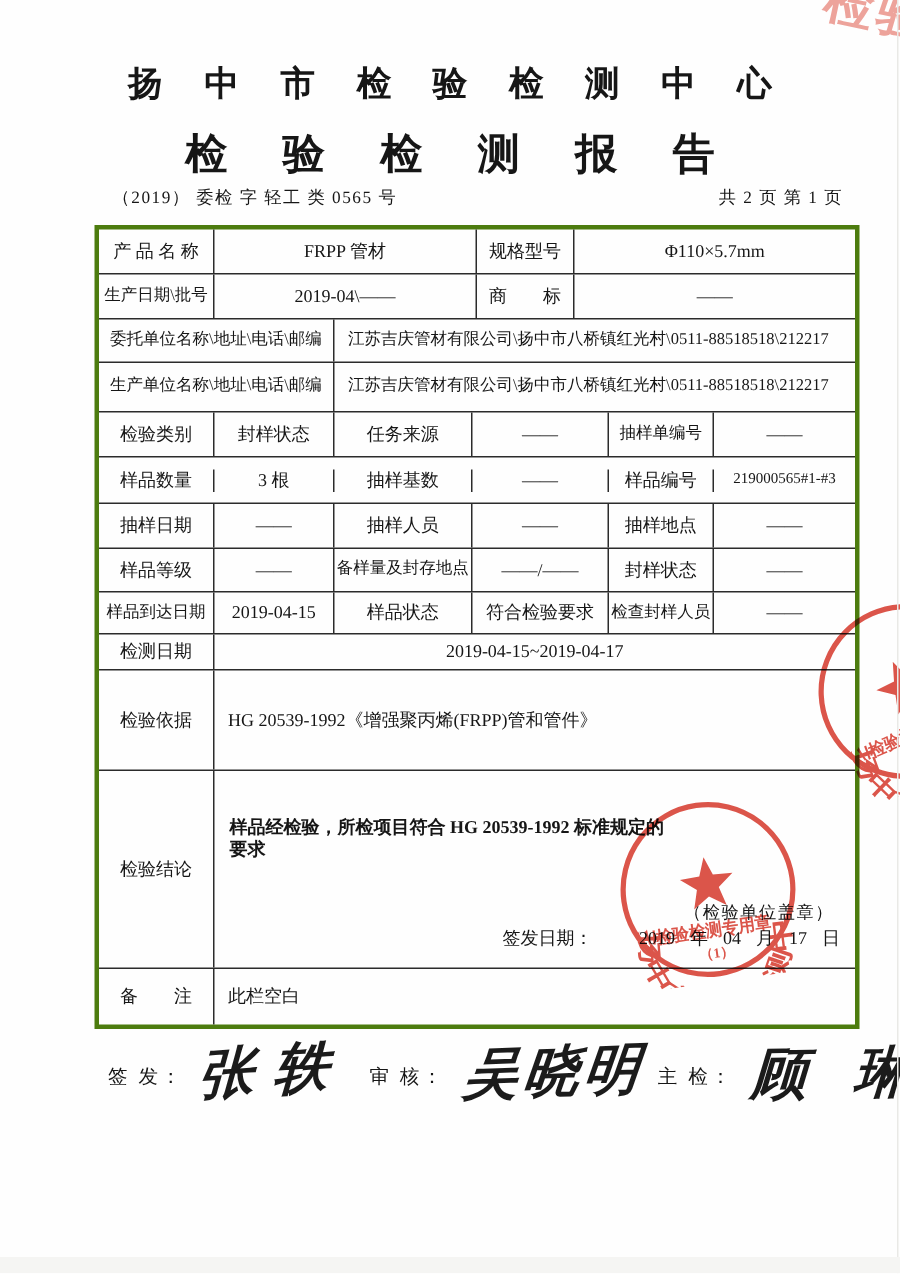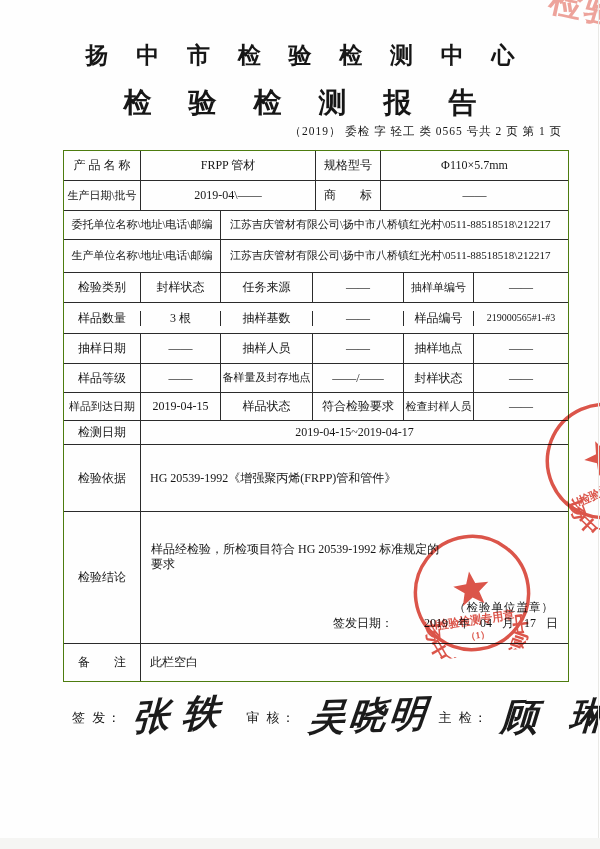--- a/index.html
+++ b/index.html
@@ -13,7 +13,7 @@
   .report-title{position:absolute;top:84px;left:0;right:0;text-align:center;
     font-size:28px;font-weight:700;letter-spacing:15px;text-indent:15px;}
   .refline{position:absolute;top:124px;left:75px;right:38px;display:flex;
-    justify-content:flex-end;font-size:11.5px;letter-spacing:1px;}
+    justify-content:space-between;font-size:11.5px;letter-spacing:1px;}
   
   .tbl{position:absolute;top:150px;left:63px;width:504px;border:1px solid #4d7c0f;background:transparent;}
   .tr{display:flex;border-bottom:1px solid #2b2b2b;}

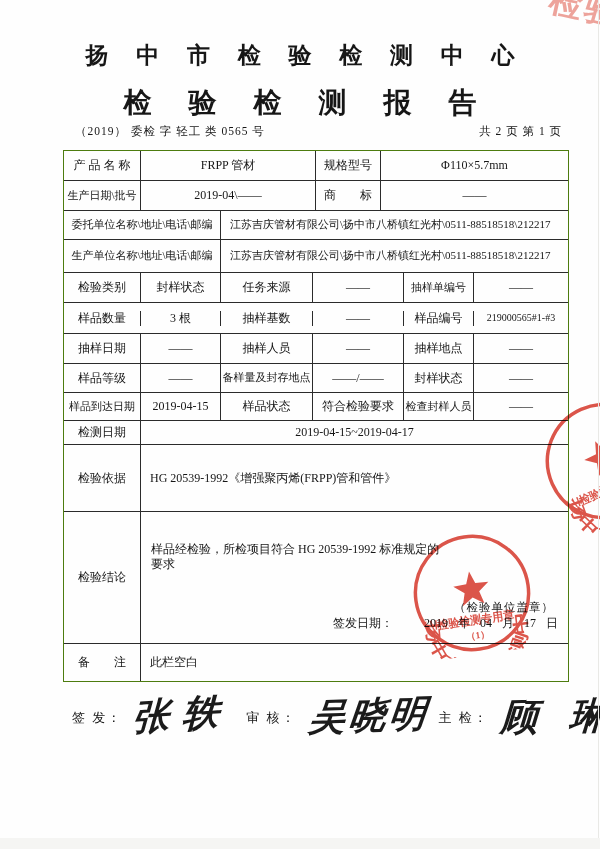--- a/index.html
+++ b/index.html
@@ -15,7 +15,7 @@
   .refline{position:absolute;top:124px;left:75px;right:38px;display:flex;
     justify-content:space-between;font-size:11.5px;letter-spacing:1px;}
   
-  .tbl{position:absolute;top:150px;left:63px;width:504px;border:1px solid #4d7c0f;background:transparent;}
+  .tbl{position:absolute;top:150px;left:63px;width:504px;border:3px solid #4d7c0f;background:transparent;}
   .tr{display:flex;border-bottom:1px solid #2b2b2b;}
   .tr:last-child{border-bottom:none;}
   .td{box-sizing:border-box;border-right:1px solid #2b2b2b;display:flex;

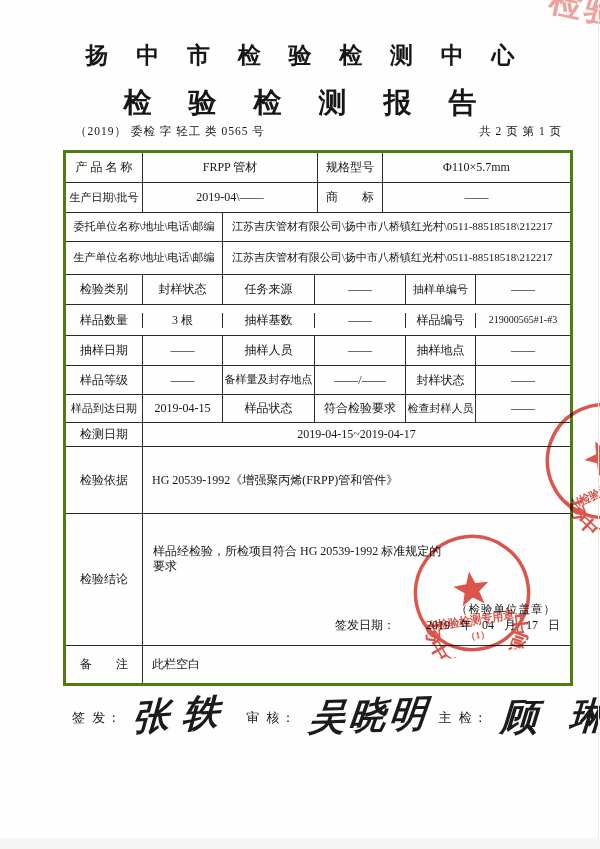--- a/index.html
+++ b/index.html
@@ -31,7 +31,7 @@
   .w427{width:427px;position:relative;}
   .h29{height:29px;} .h28{height:28px;} .h32{height:32px;} .h30{height:30px;align-items:center;}
   .h27{height:27px;} .h23{height:23px;} .h66{height:66px;} .h131{height:131px;} .h37{height:37px;}
-  .concl{position:absolute;top:30px;left:10px;right:120px;text-align:left;font-size:12px;}
+  .concl{position:absolute;top:30px;left:10px;right:120px;text-align:left;font-size:12px;font-weight:bold;}
   .seal-hint{position:absolute;top:88px;right:14px;font-size:11.5px;letter-spacing:1px;}
   .sign-line{position:absolute;bottom:12px;right:10px;font-size:12px;}
   .sign-line .date{word-spacing:7px;margin-left:31px;}

